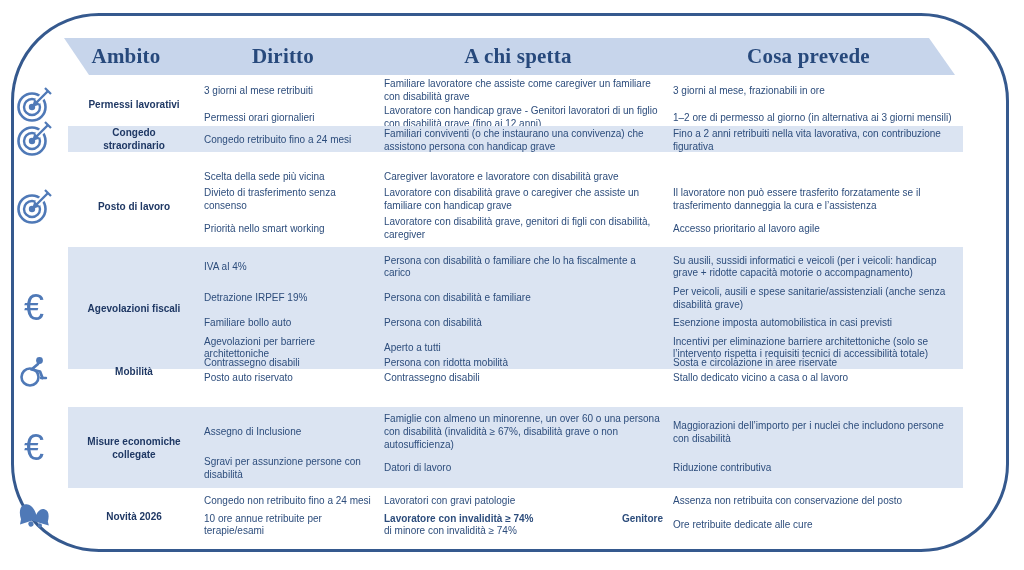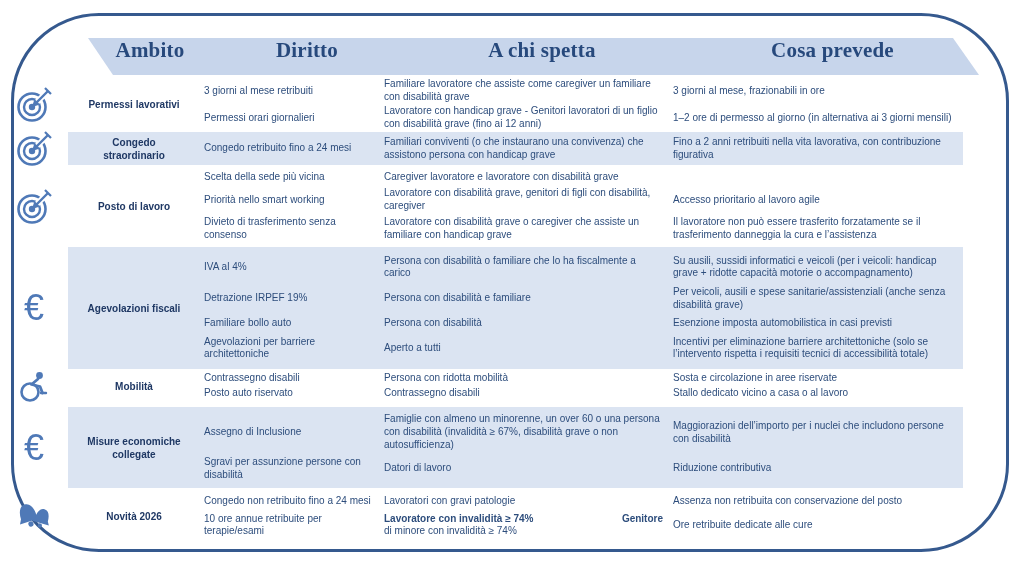--- a/index.html
+++ b/index.html
@@ -12,8 +12,8 @@
          border:3px solid #35598e;border-radius:88px;box-sizing:border-box;}
 
   
-  .header-band{position:absolute;left:84px;top:38px;width:895px;height:37px;
-               display:flex;}
+  .header-band{position:absolute;left:60px;top:38px;width:895px;height:37px;
+               display:flex;align-items:center;}
   .header-band::before{content:"";position:absolute;inset:0;background:#c7d5eb;
                clip-path:polygon(4px 0, 869px 0, 895px 100%, 29px 100%);}
   .hcell{position:relative;text-align:center;font-family:"Liberation Serif",serif;

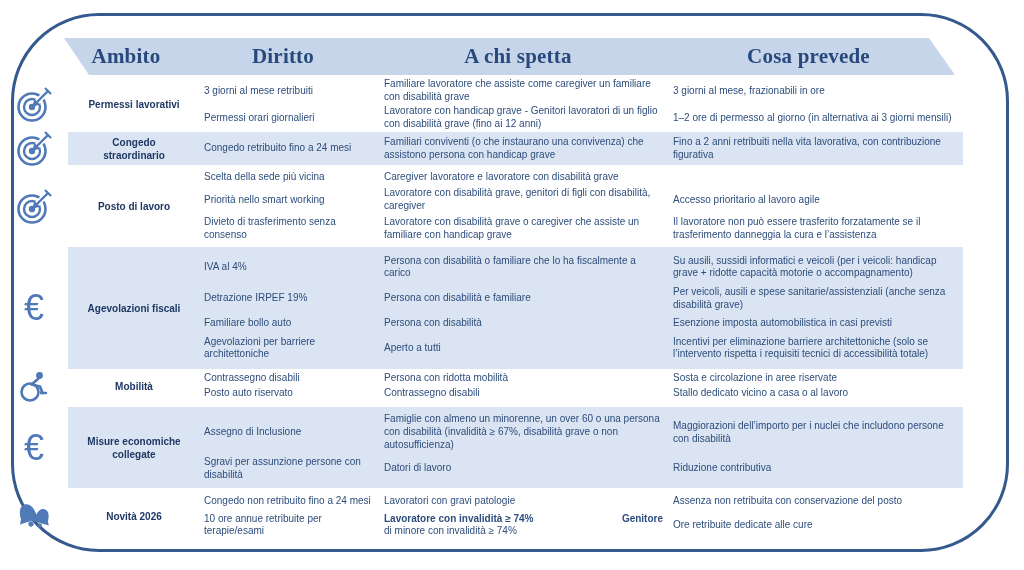--- a/index.html
+++ b/index.html
@@ -24,7 +24,7 @@
   .row{position:absolute;left:0;width:1024px;display:flex;box-sizing:border-box;}
   .row.band{background:linear-gradient(90deg,transparent 0 68px,#dbe4f2 68px 963px,transparent 963px);}
   .r0{top:75px;height:59px}
-  .r1{top:132px;height:33px}
+  .r1{top:126px;height:26px}
   .r2{top:166px;height:81px}
   .r3{top:247px;height:122px}
   .r4{top:369px;height:34px}

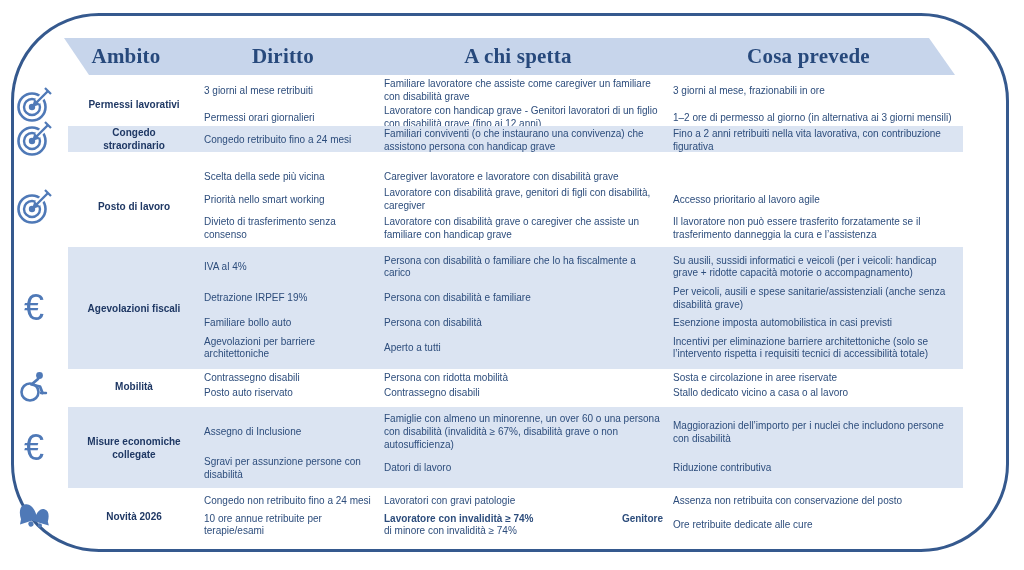--- a/index.html
+++ b/index.html
@@ -131,14 +131,14 @@
         <div class="cell c-spetta">Caregiver lavoratore e lavoratore con disabilità grave</div>
       </div>
       <div class="item">
+        <div class="cell c-diritto">Divieto di trasferimento senza consenso</div>
+        <div class="cell c-spetta">Lavoratore con disabilità grave o caregiver che assiste un familiare con handicap grave</div>
+        <div class="cell c-prevede">Il lavoratore non può essere trasferito forzatamente se il trasferimento danneggia la cura e l’assistenza</div>
+      </div>
+      <div class="item">
         <div class="cell c-diritto">Priorità nello smart working</div>
         <div class="cell c-spetta">Lavoratore con disabilità grave, genitori di figli con disabilità, caregiver</div>
         <div class="cell c-prevede">Accesso prioritario al lavoro agile</div>
-      </div>
-      <div class="item">
-        <div class="cell c-diritto">Divieto di trasferimento senza consenso</div>
-        <div class="cell c-spetta">Lavoratore con disabilità grave o caregiver che assiste un familiare con handicap grave</div>
-        <div class="cell c-prevede">Il lavoratore non può essere trasferito forzatamente se il trasferimento danneggia la cura e l’assistenza</div>
       </div>
     </div>
   </div>

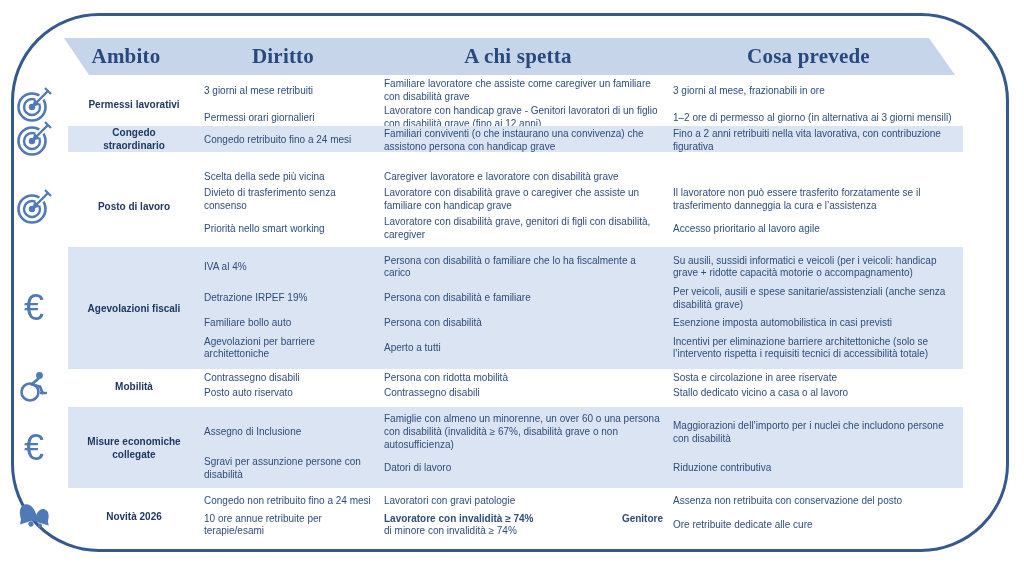--- a/index.html
+++ b/index.html
@@ -27,7 +27,7 @@
   .r1{top:126px;height:26px}
   .r2{top:166px;height:81px}
   .r3{top:247px;height:122px}
-  .r4{top:369px;height:34px}
+  .r4{top:354px;height:34px}
   .r5{top:407px;height:81px}
   .r6{top:488px;height:57px}
 

